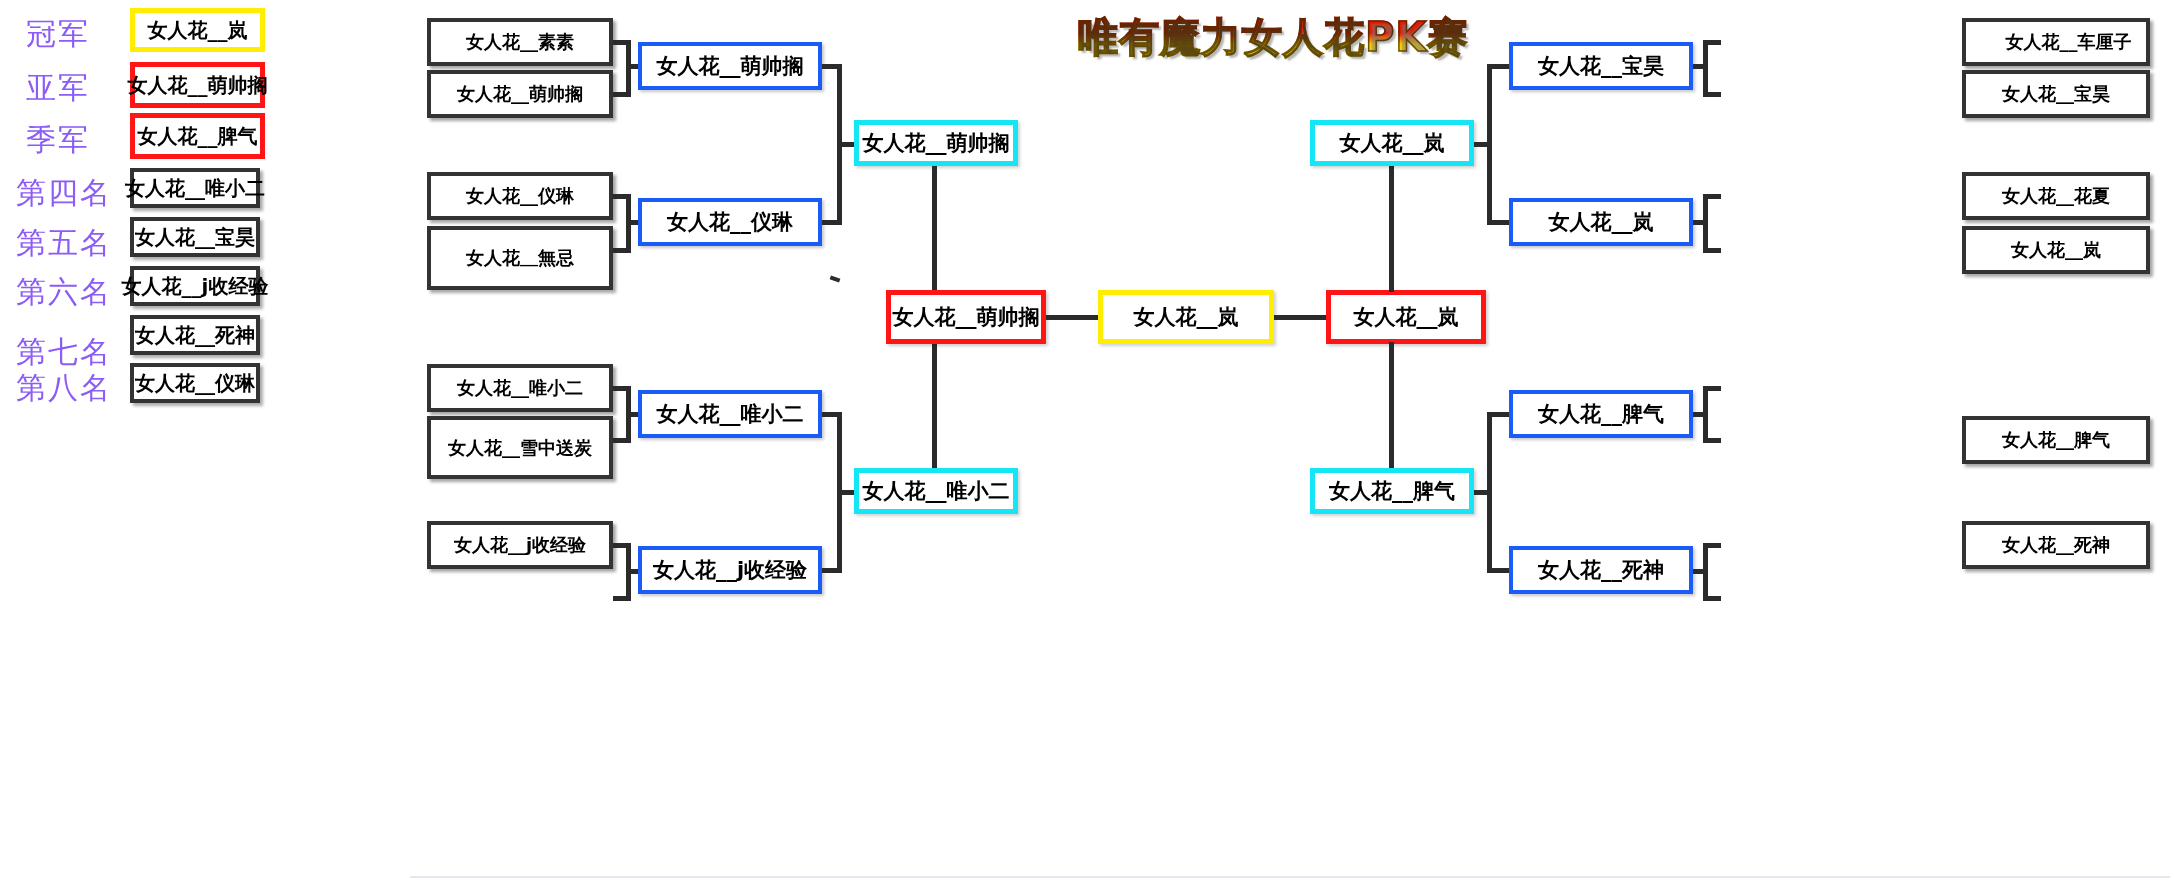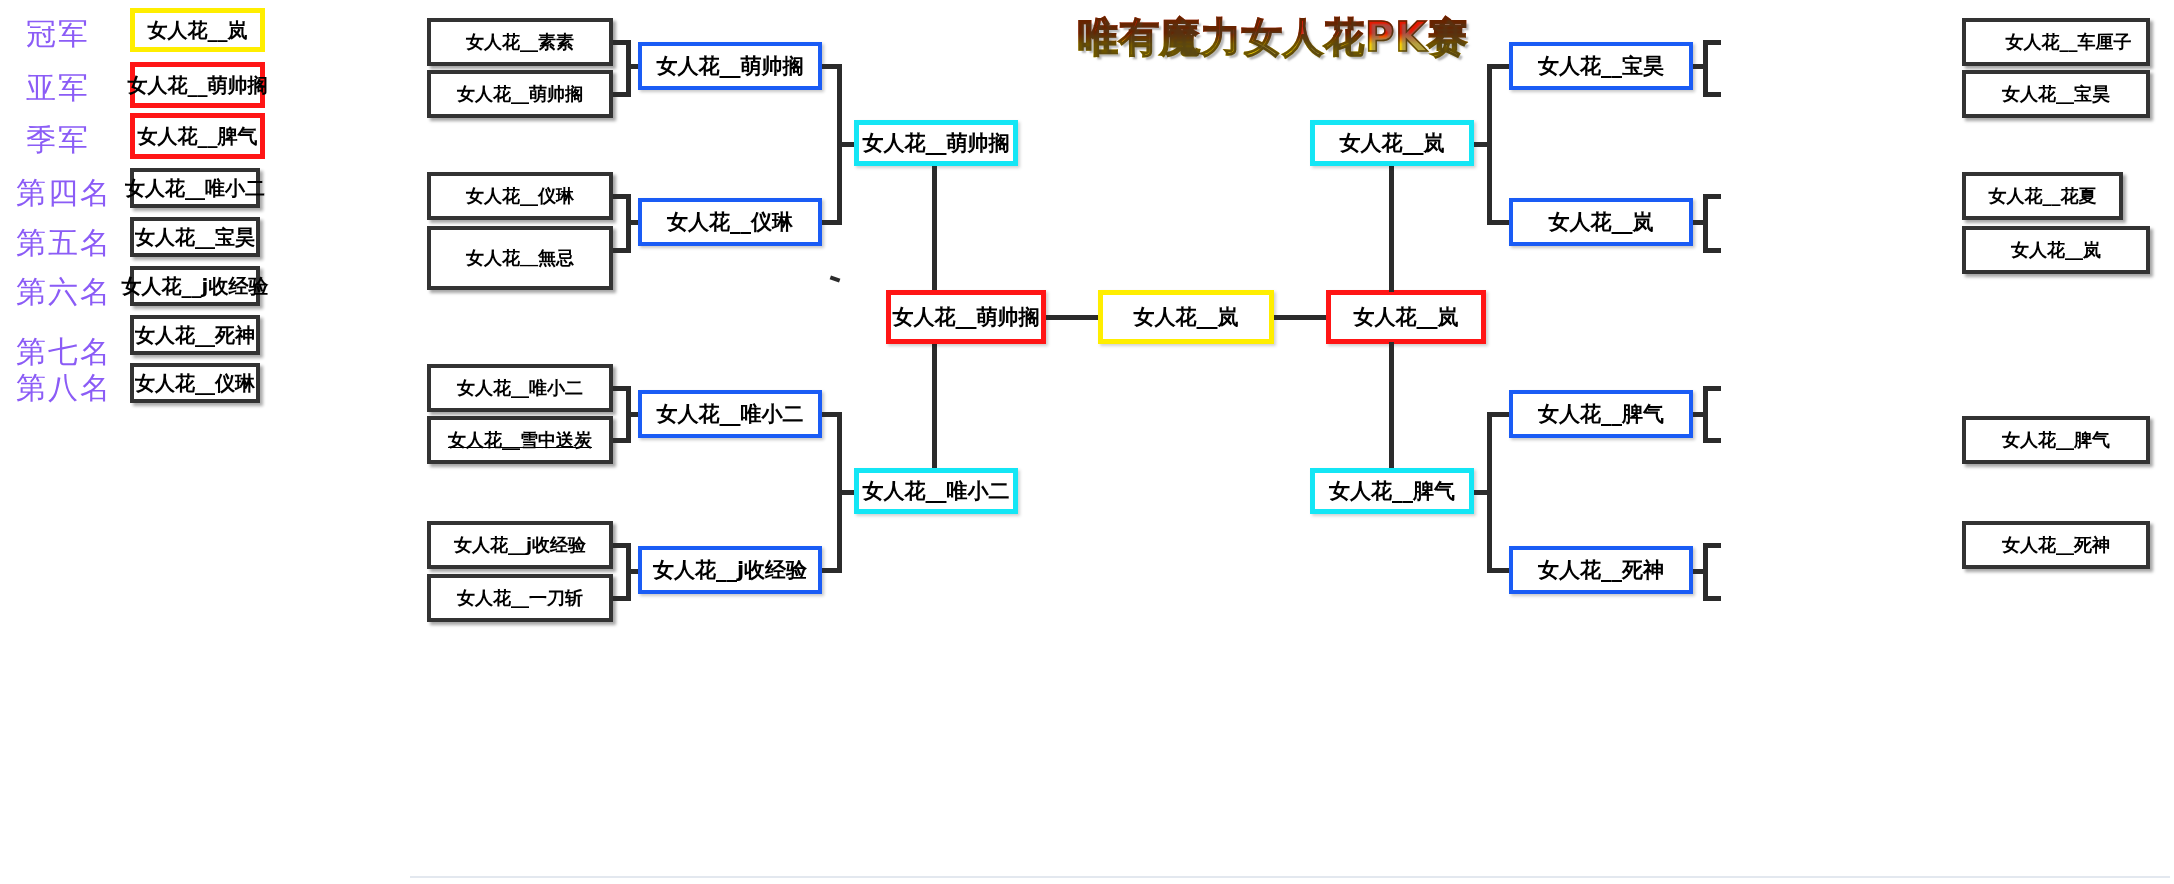--- a/index.html
+++ b/index.html
@@ -251,7 +251,7 @@
 
   <div class="box r1" style="left:1962px; top:18px;  width:188px; height:48px;padding-left:25px;">女人花__车厘子</div>
   <div class="box r1" style="left:1962px; top:70px;  width:188px; height:48px;">女人花__宝昊</div>
-  <div class="box r1" style="left:1962px; top:172px; width:161px; height:48px;">女人花__花夏</div>
+  <div class="box r1" style="left:1962px; top:172px; width:188px; height:48px;">女人花__花夏</div>
   <div class="box r1" style="left:1962px; top:226px; width:188px; height:48px;">女人花__岚</div>
   <div class="box r1" style="left:1962px; top:416px; width:188px; height:48px;">女人花__脾气</div>
   <div class="box r1" style="left:1962px; top:521px; width:188px; height:48px;">女人花__死神</div>

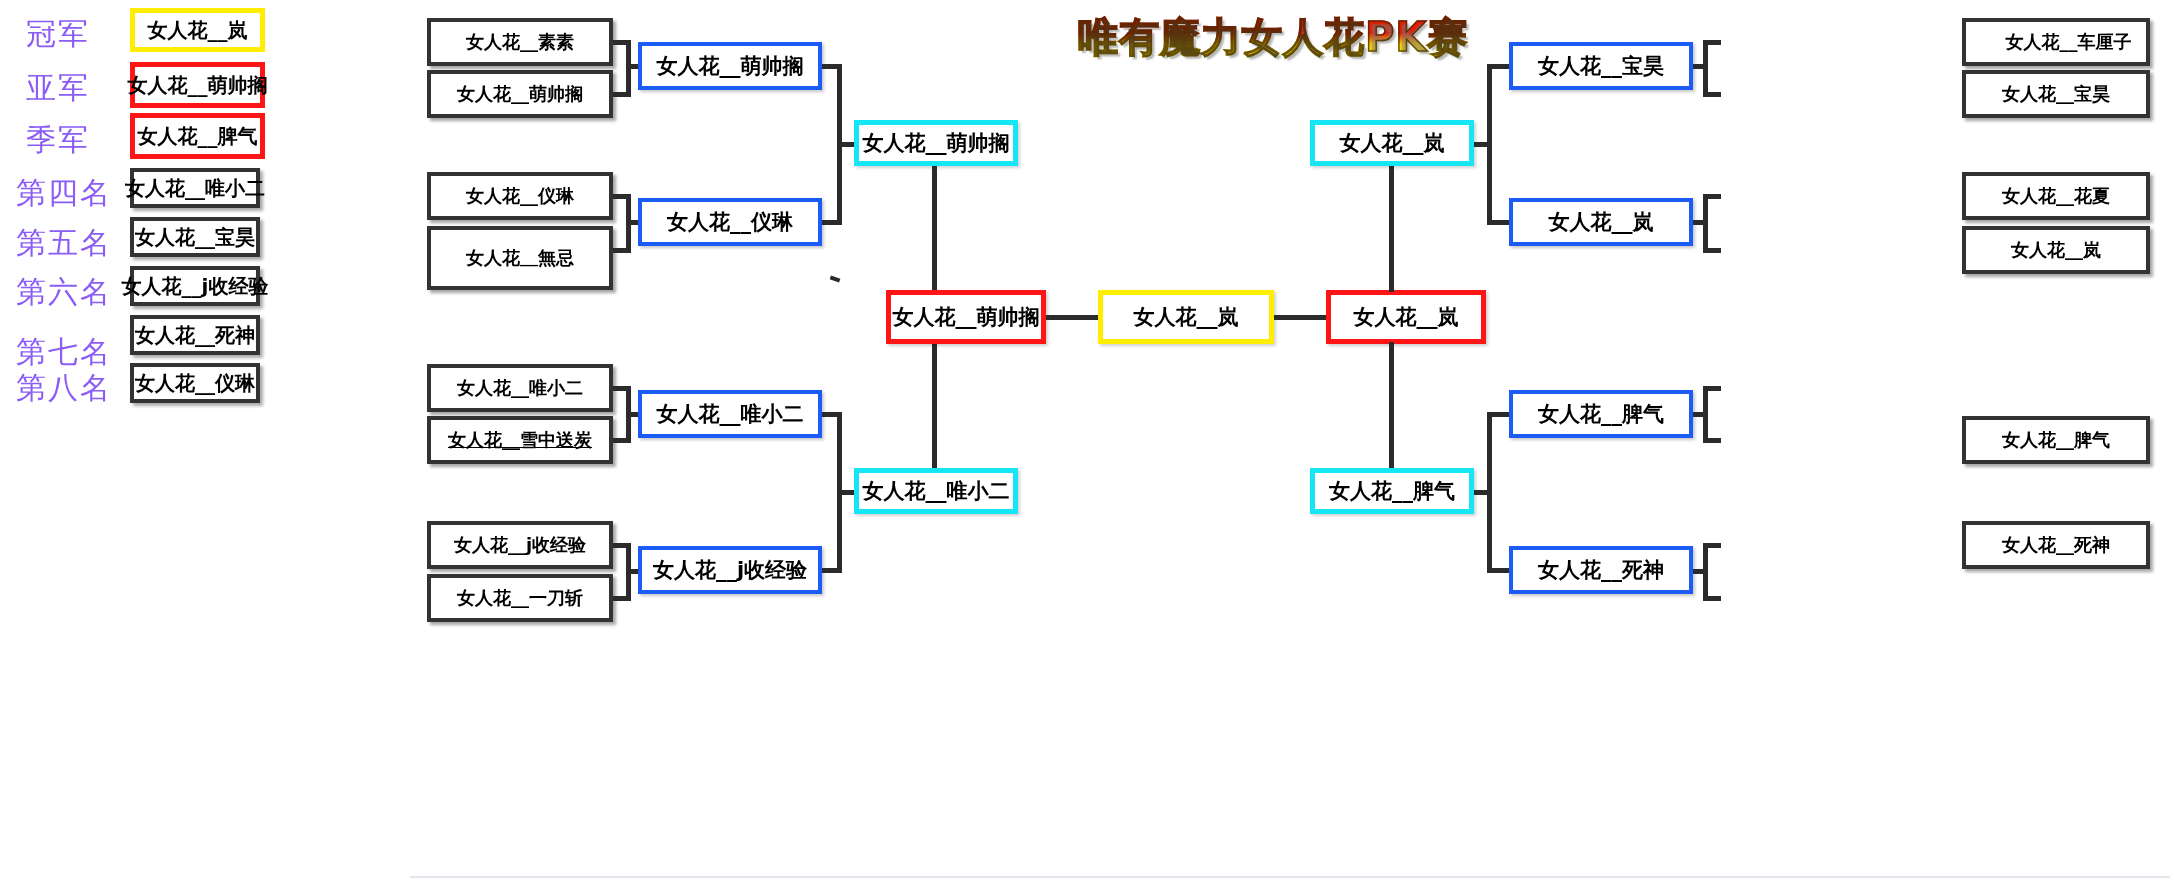--- a/index.html
+++ b/index.html
@@ -151,7 +151,7 @@
   <div class="box r1" style="left:427px; top:172px; width:186px; height:48px;">女人花__仪琳</div>
   <div class="box r1" style="left:427px; top:226px; width:186px; height:64px;font-family:Liberation Serif, serif;">女人花__無忌</div>
   <div class="box r1" style="left:427px; top:364px; width:186px; height:48px;">女人花__唯小二</div>
-  <div class="box r1" style="left:427px; top:416px; width:186px; height:48px;text-decoration:underline;">女人花__雪中送炭</div>
+  <div class="box r1" style="left:427px; top:416px; width:186px; height:63px;">女人花__雪中送炭</div>
   <div class="box r1" style="left:427px; top:521px; width:186px; height:48px;">女人花__j收经验</div>
   <div class="box r1" style="left:427px; top:574px; width:186px; height:48px;">女人花__一刀斩</div>
 

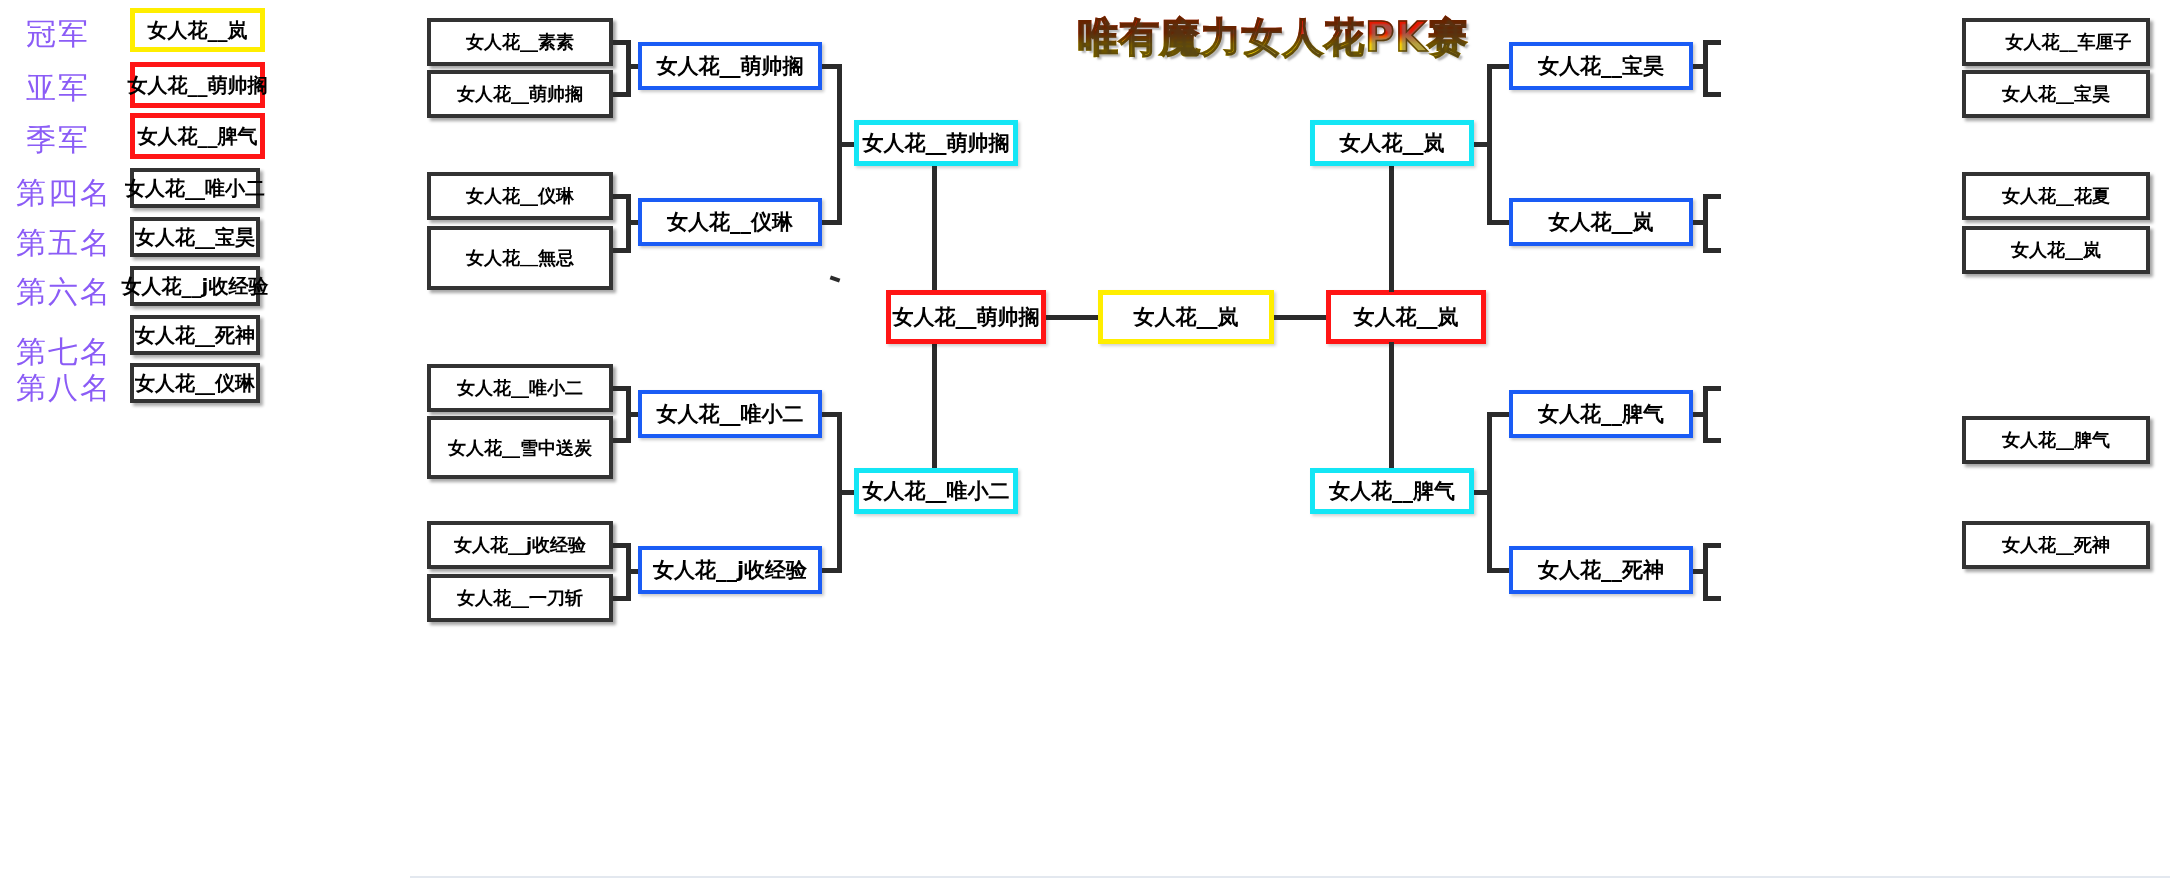--- a/index.html
+++ b/index.html
@@ -153,7 +153,6 @@
   <div class="box r1" style="left:427px; top:364px; width:186px; height:48px;">女人花__唯小二</div>
   <div class="box r1" style="left:427px; top:416px; width:186px; height:63px;">女人花__雪中送炭</div>
   <div class="box r1" style="left:427px; top:521px; width:186px; height:48px;">女人花__j收经验</div>
-  <div class="box r1" style="left:427px; top:574px; width:186px; height:48px;">女人花__一刀斩</div>
 
   <div class="ln h" style="left:613px; top:40px;  width:18px;"></div>
   <div class="ln h" style="left:613px; top:92px;  width:18px;"></div>

